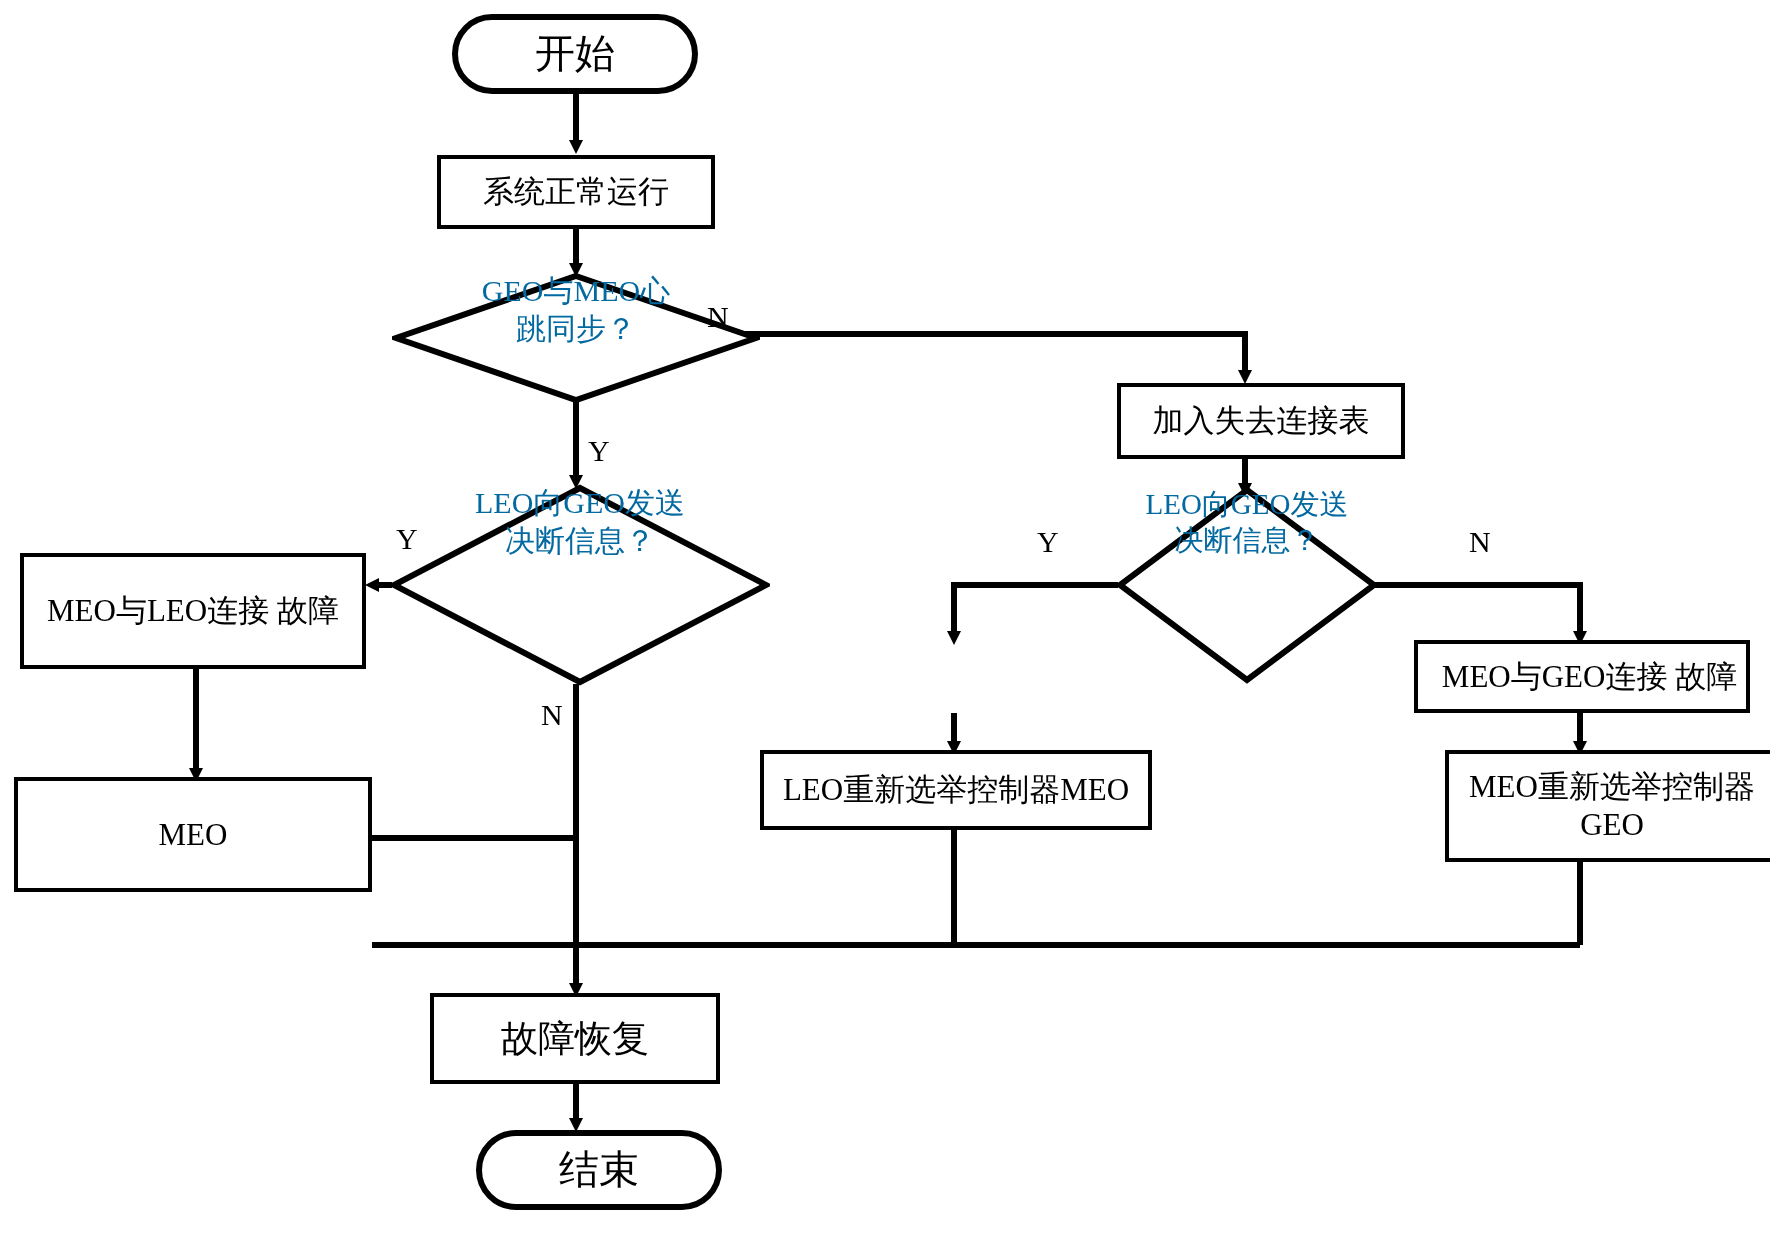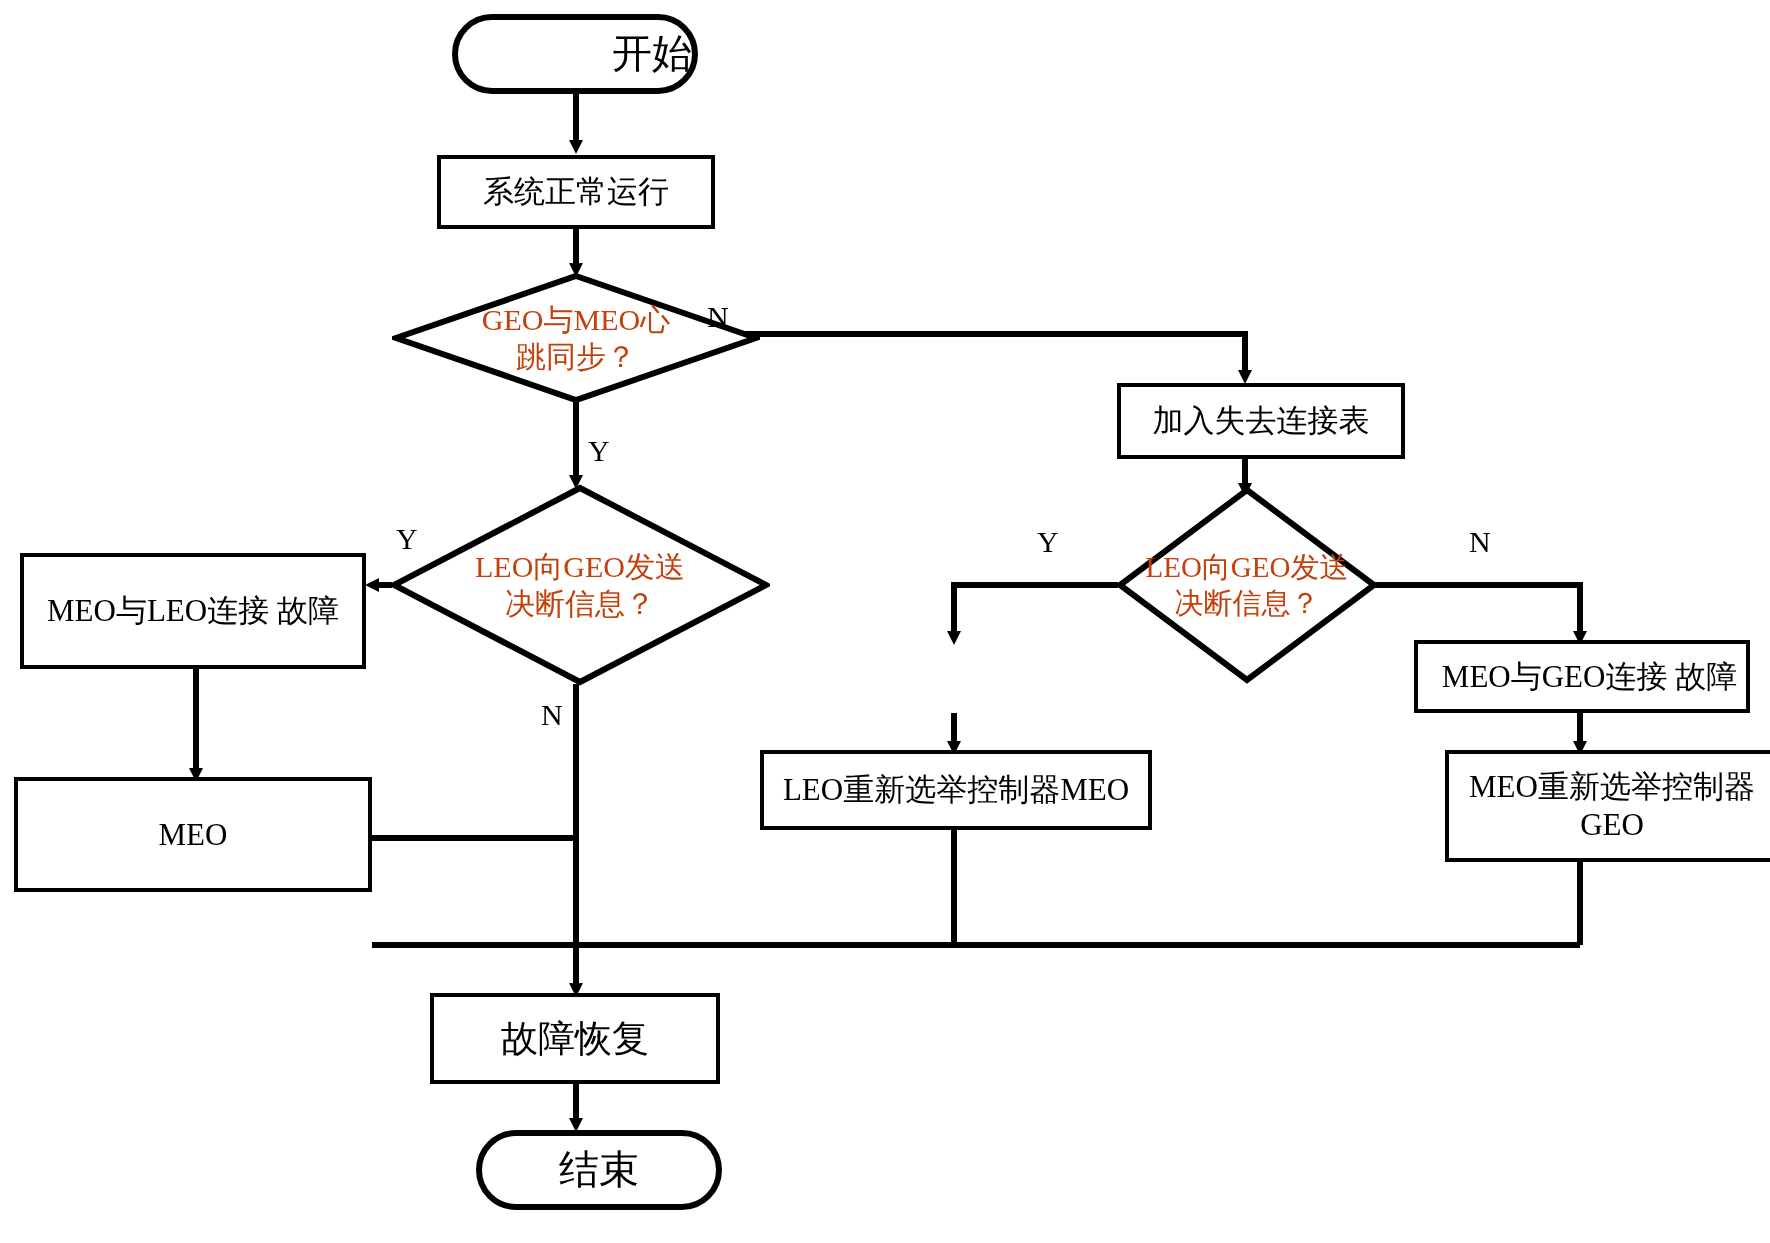--- a/index.html
+++ b/index.html
@@ -128,7 +128,7 @@
     </g>
   </svg>
 
-  <div class="node term" style="left:452px; top:14px; width:246px; height:80px;justify-content:flex-end;">
+  <div class="node term" style="left:452px; top:14px; width:246px; height:80px;">
     <span>开始</span>
   </div>
 

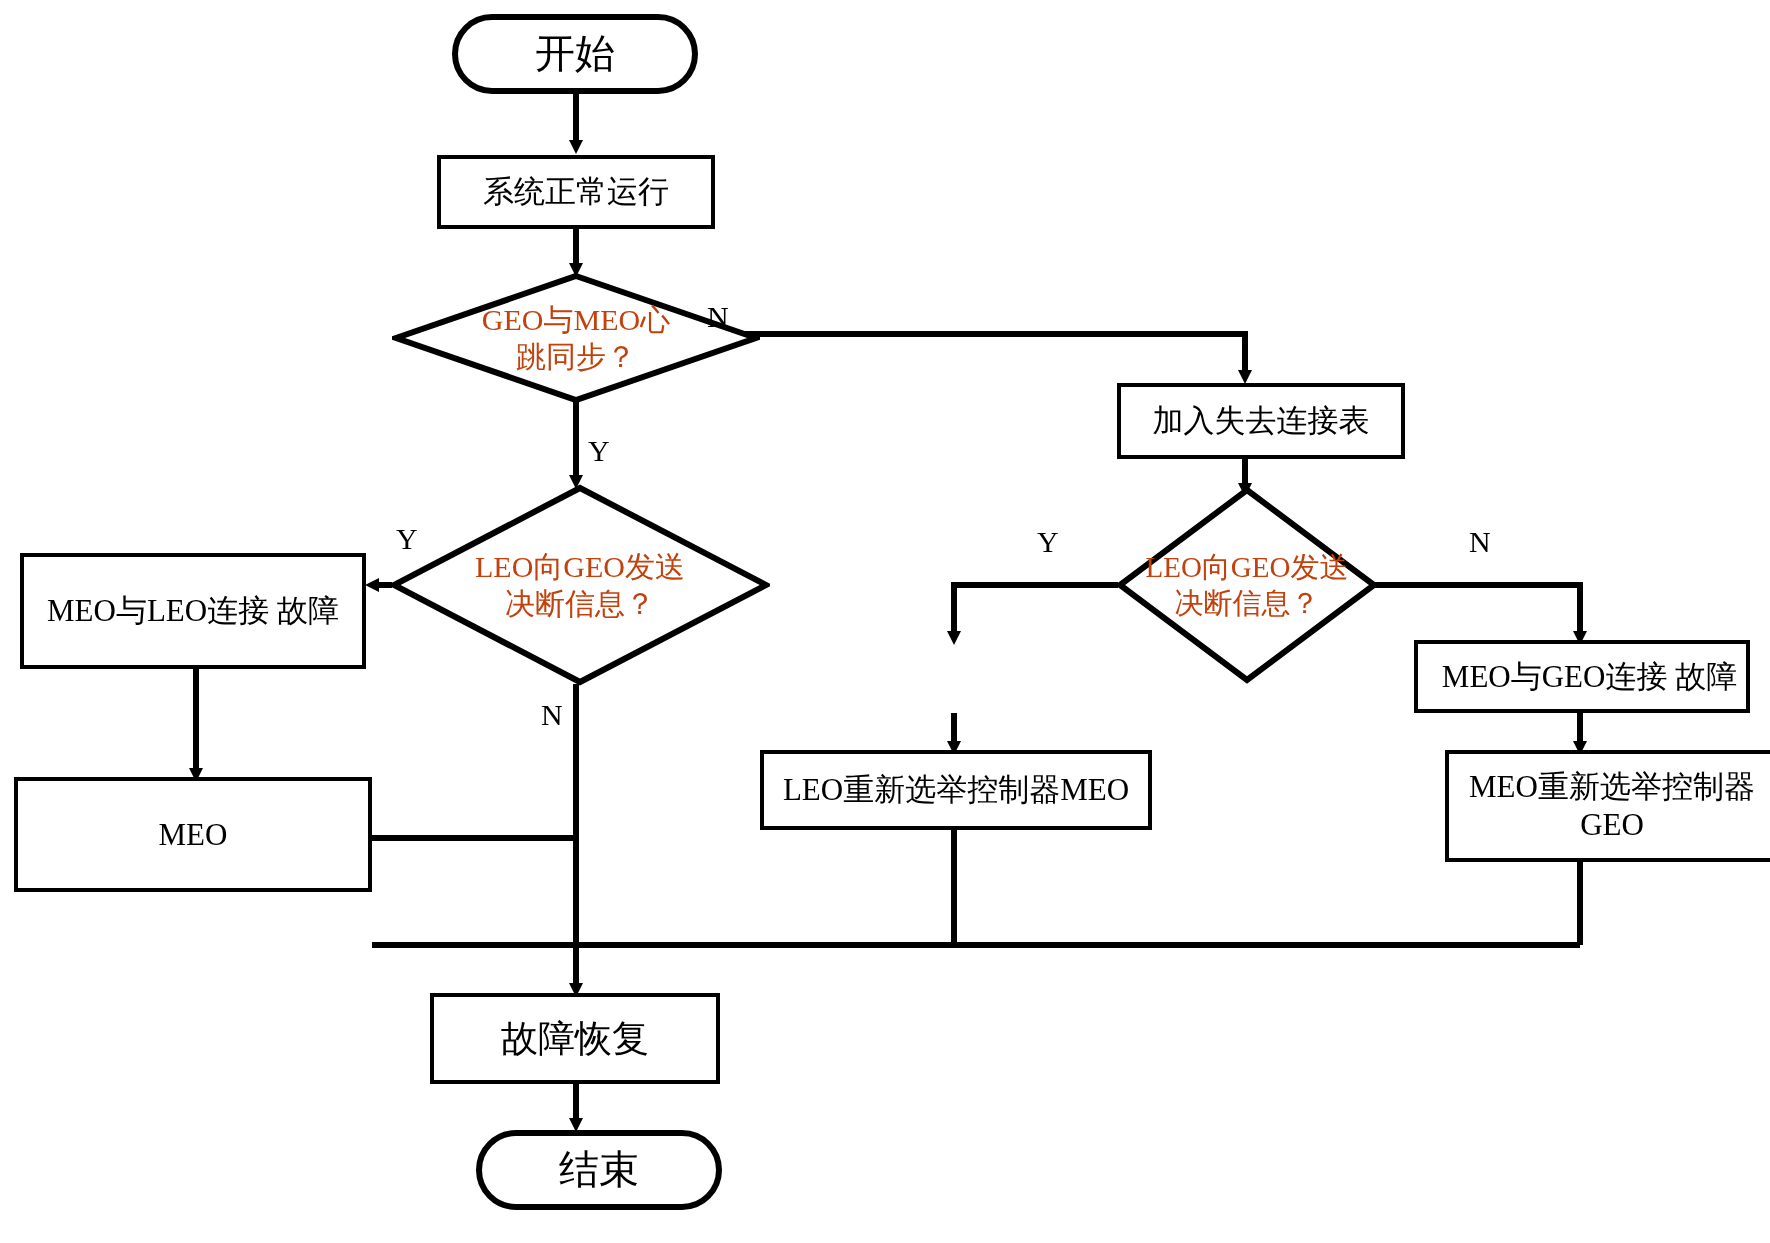--- a/index.html
+++ b/index.html
@@ -59,12 +59,11 @@
     width: 100%;
     height: 100%;
     display: flex;
-    align-items: center;
     justify-content: center;
     text-align: center;
     font-size: 30px;
     line-height: 1.25;
-    color: #c2410c;
+    color: #0369a1;
     pointer-events: none;
   }
   .edge-label {

